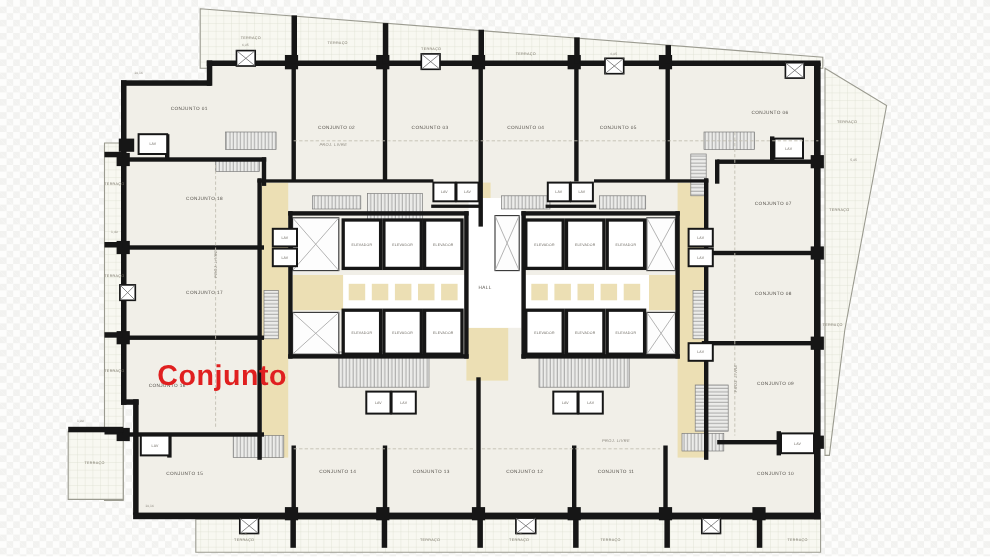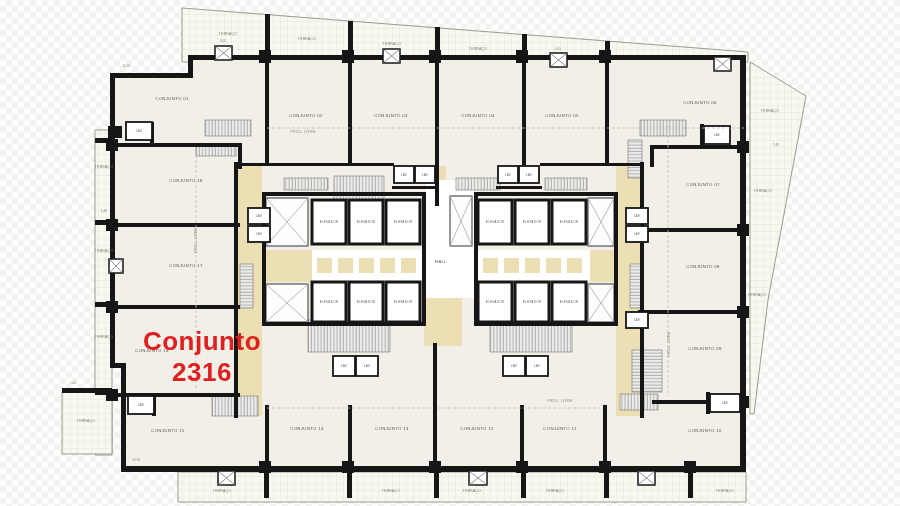--- a/index.html
+++ b/index.html
@@ -322,7 +322,6 @@
     </svg>
   <div id="highlight" style="color: rgb(224, 31, 31);">
     <div>Conjunto</div>
-    <div>2316</div>
   </div>
 </div>
 

